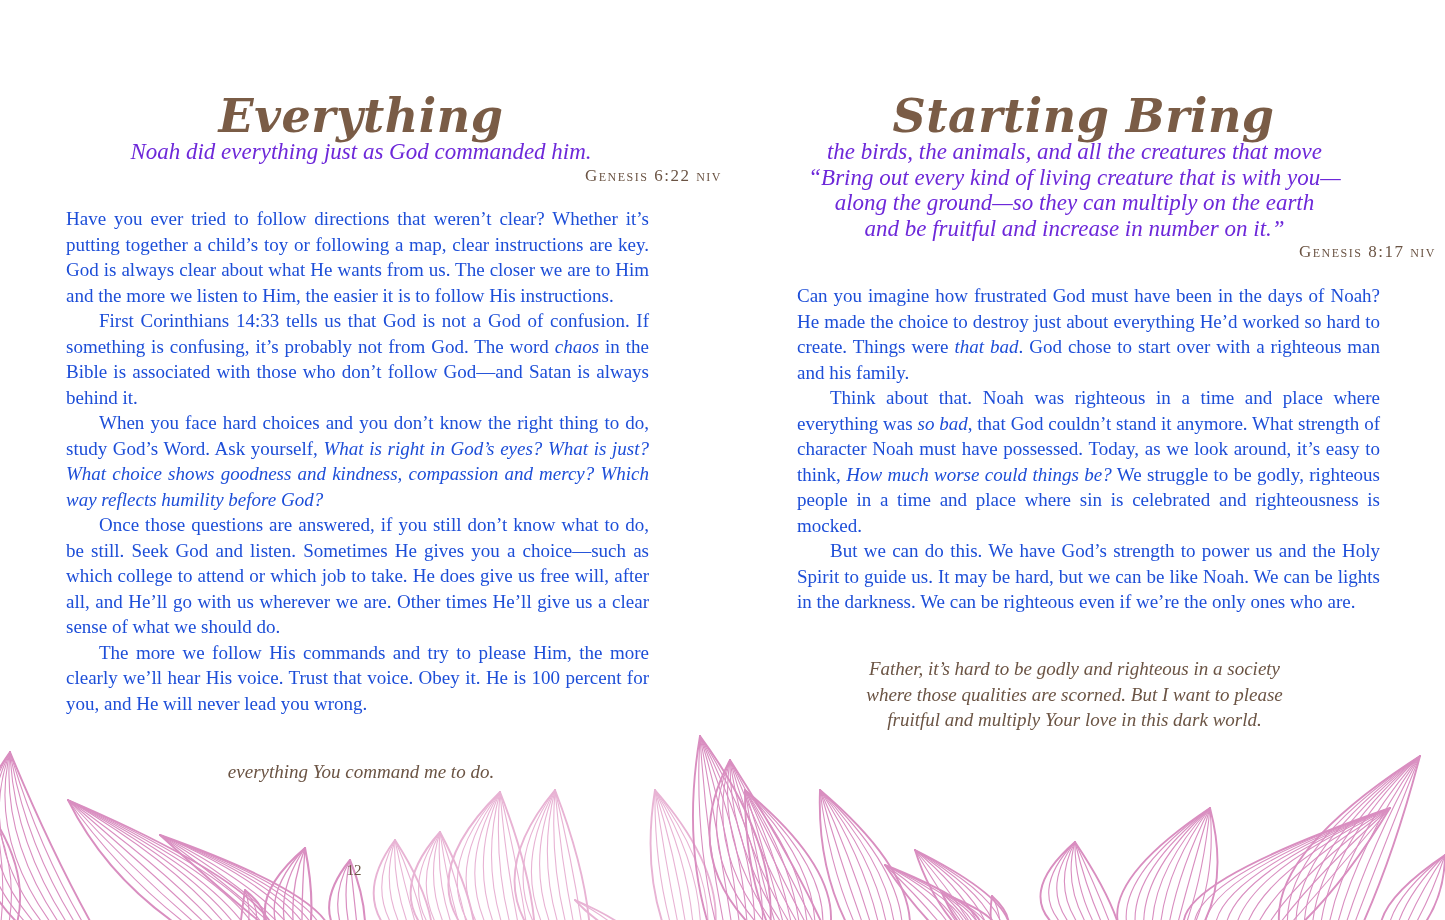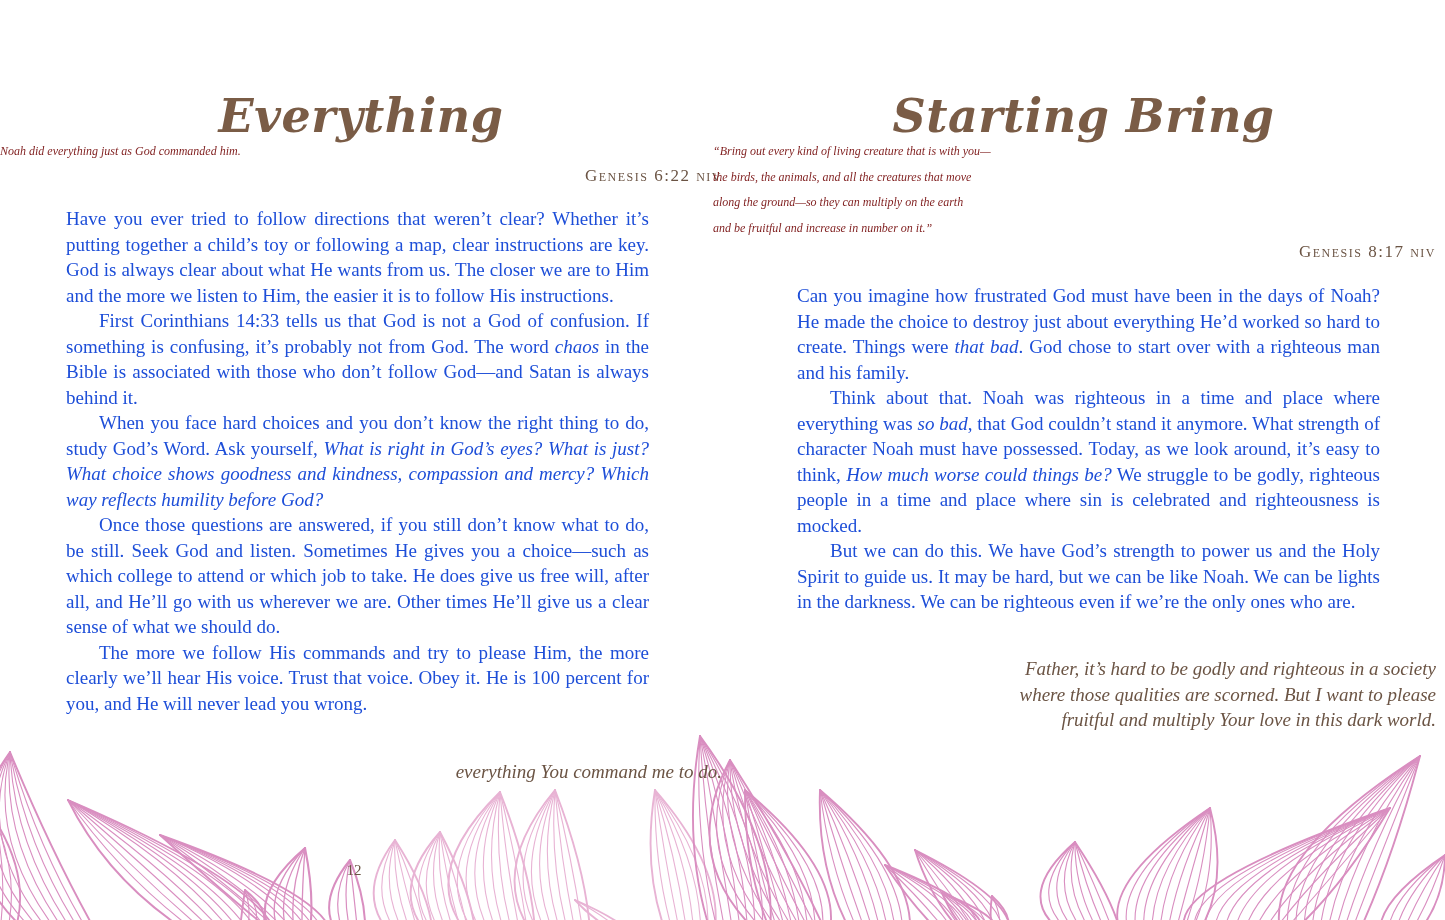--- a/index.html
+++ b/index.html
@@ -18,8 +18,8 @@
            font-size:46px; color:#7a5c46; letter-spacing:0.5px; z-index:1; }
   .left .title { left:0; width:722px; }
 
-  .epigraph { position:absolute; left:0; width:100%; text-align:left; z-index:1;
-              font-style:italic; font-size:12px; line-height:25.5px; color:#7f1d1d; }
+  .epigraph { position:absolute; left:0; width:100%; text-align:center; z-index:1;
+              font-style:italic; font-size:23px; line-height:25.5px; color:#6d28d9; }
   .ref { position:absolute; left:0; width:100%; text-align:right; z-index:1;
          font-variant:small-caps; font-size:17px; letter-spacing:1.5px; color:#6b5444; }
 

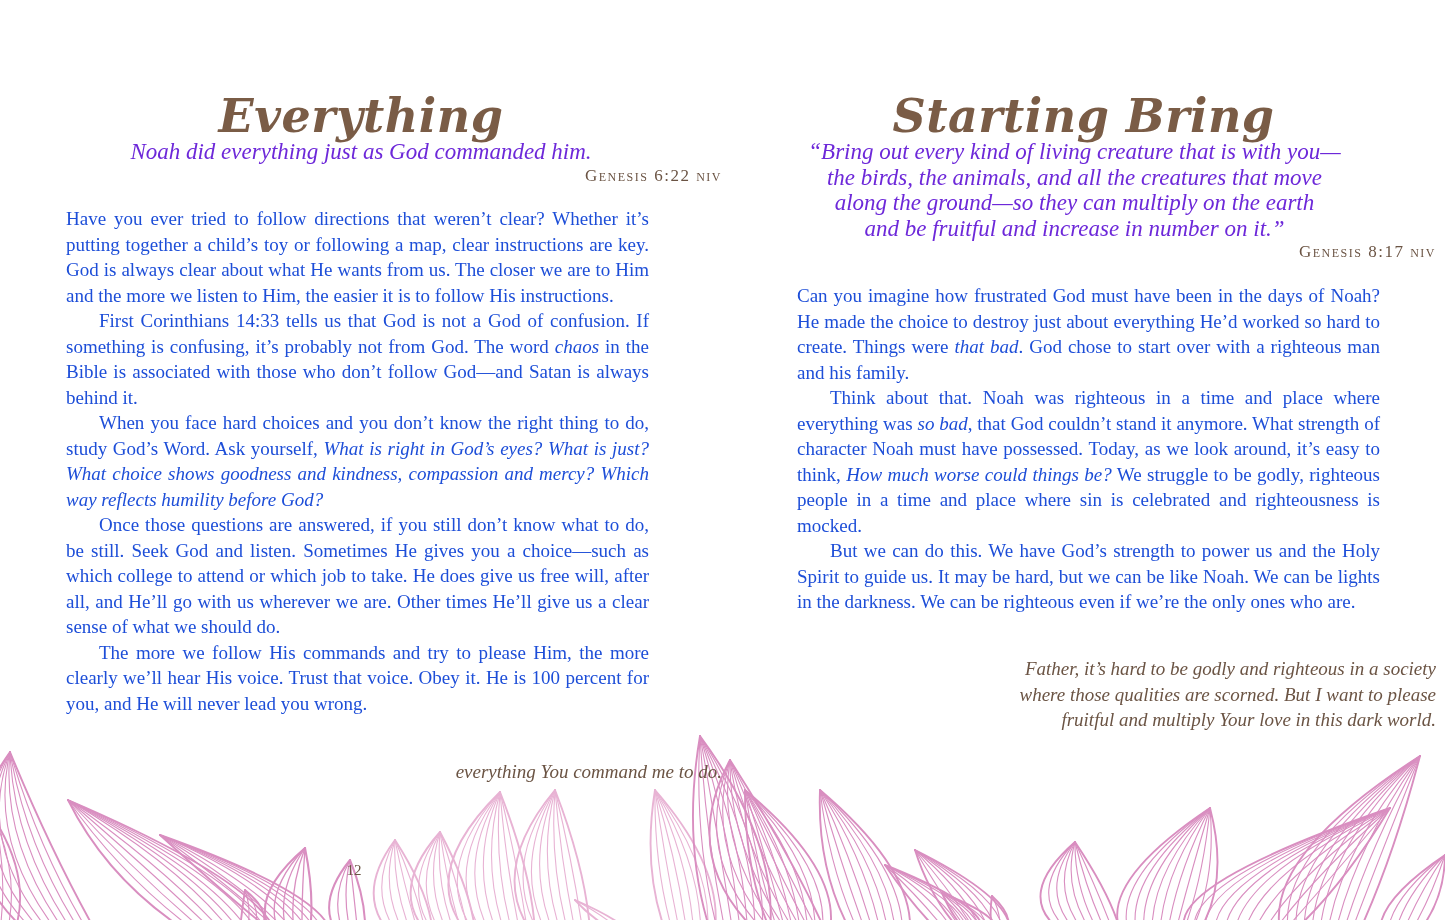--- a/index.html
+++ b/index.html
@@ -268,8 +268,8 @@
   <section class="page right">
     <h1 class="title">Starting Bring</h1>
     <div class="epigraph" id="right-epigraph" style="top:139px; left:-9px;">
+        <div>the birds, the animals, and all the creatures that move</div>
         <div>“Bring out every kind of living creature that is with you—</div>
-        <div>the birds, the animals, and all the creatures that move</div>
         <div>along the ground—so they can multiply on the earth</div>
         <div>and be fruitful and increase in number on it.”</div>
       </div>

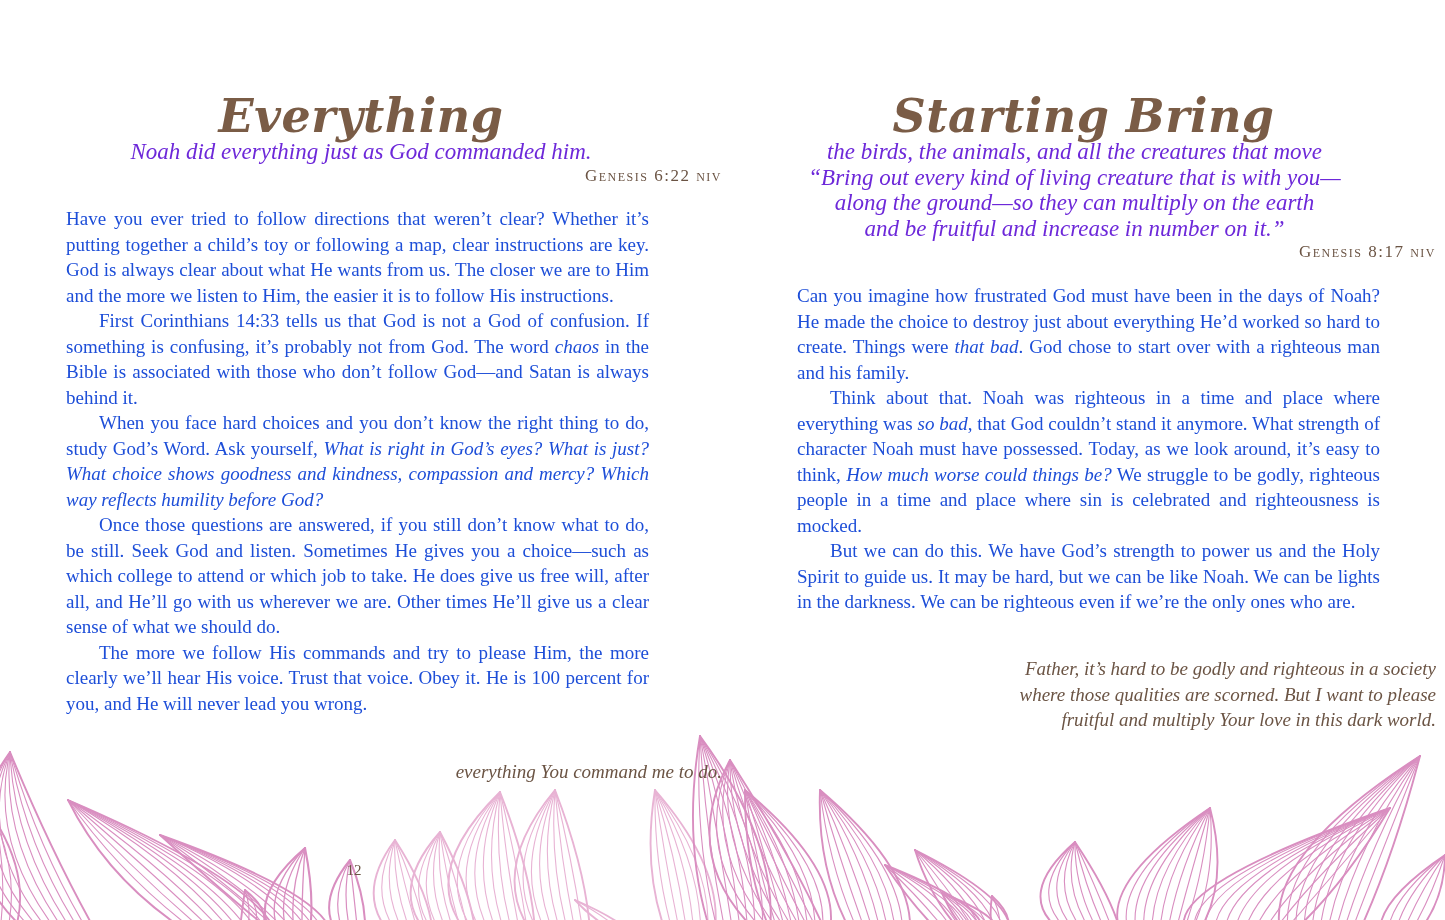--- a/index.html
+++ b/index.html
@@ -29,7 +29,7 @@
   .body p.indent { text-indent:33px; }
   .body em { font-style:italic; }
 
-  .prayer { position:absolute; left:0; width:100%; text-align:right; z-index:1;
+  .prayer { position:absolute; left:0; width:100%; text-align:center; z-index:1;
             font-style:italic; font-size:19px; line-height:25.5px; color:#6b5444; }
   .pageno { position:absolute; top:862px; left:0; width:100%; text-align:center;
             font-size:15px; color:#6b5444; z-index:1; }

